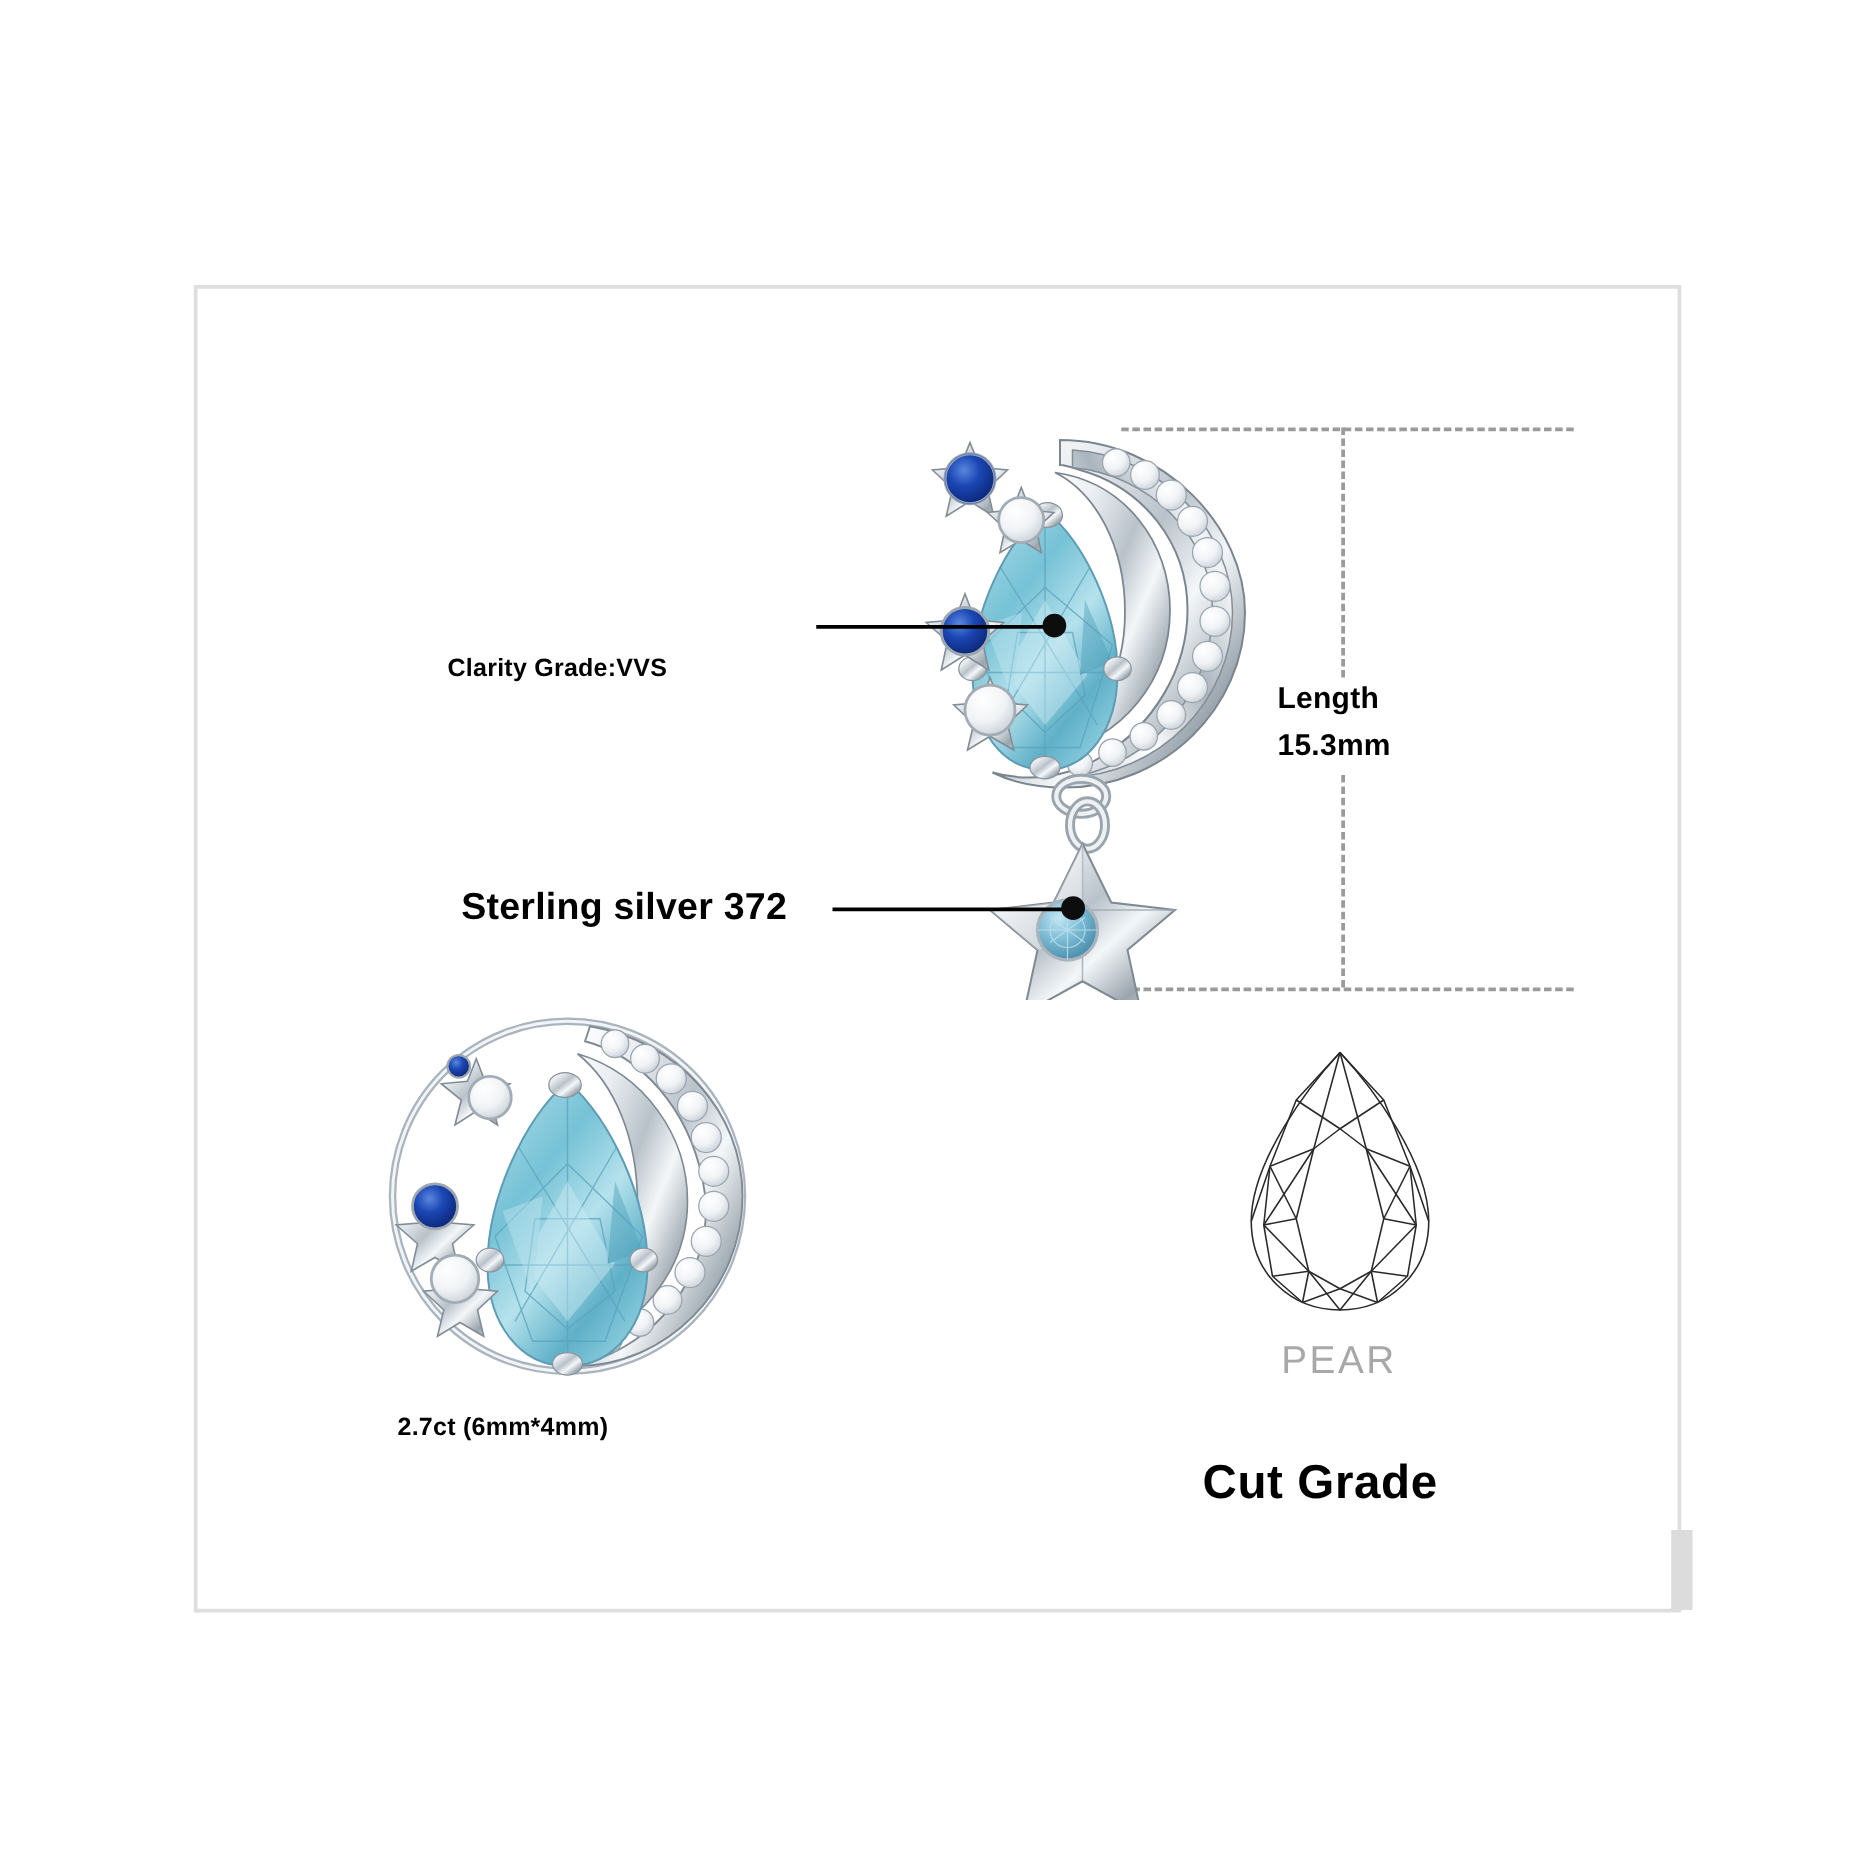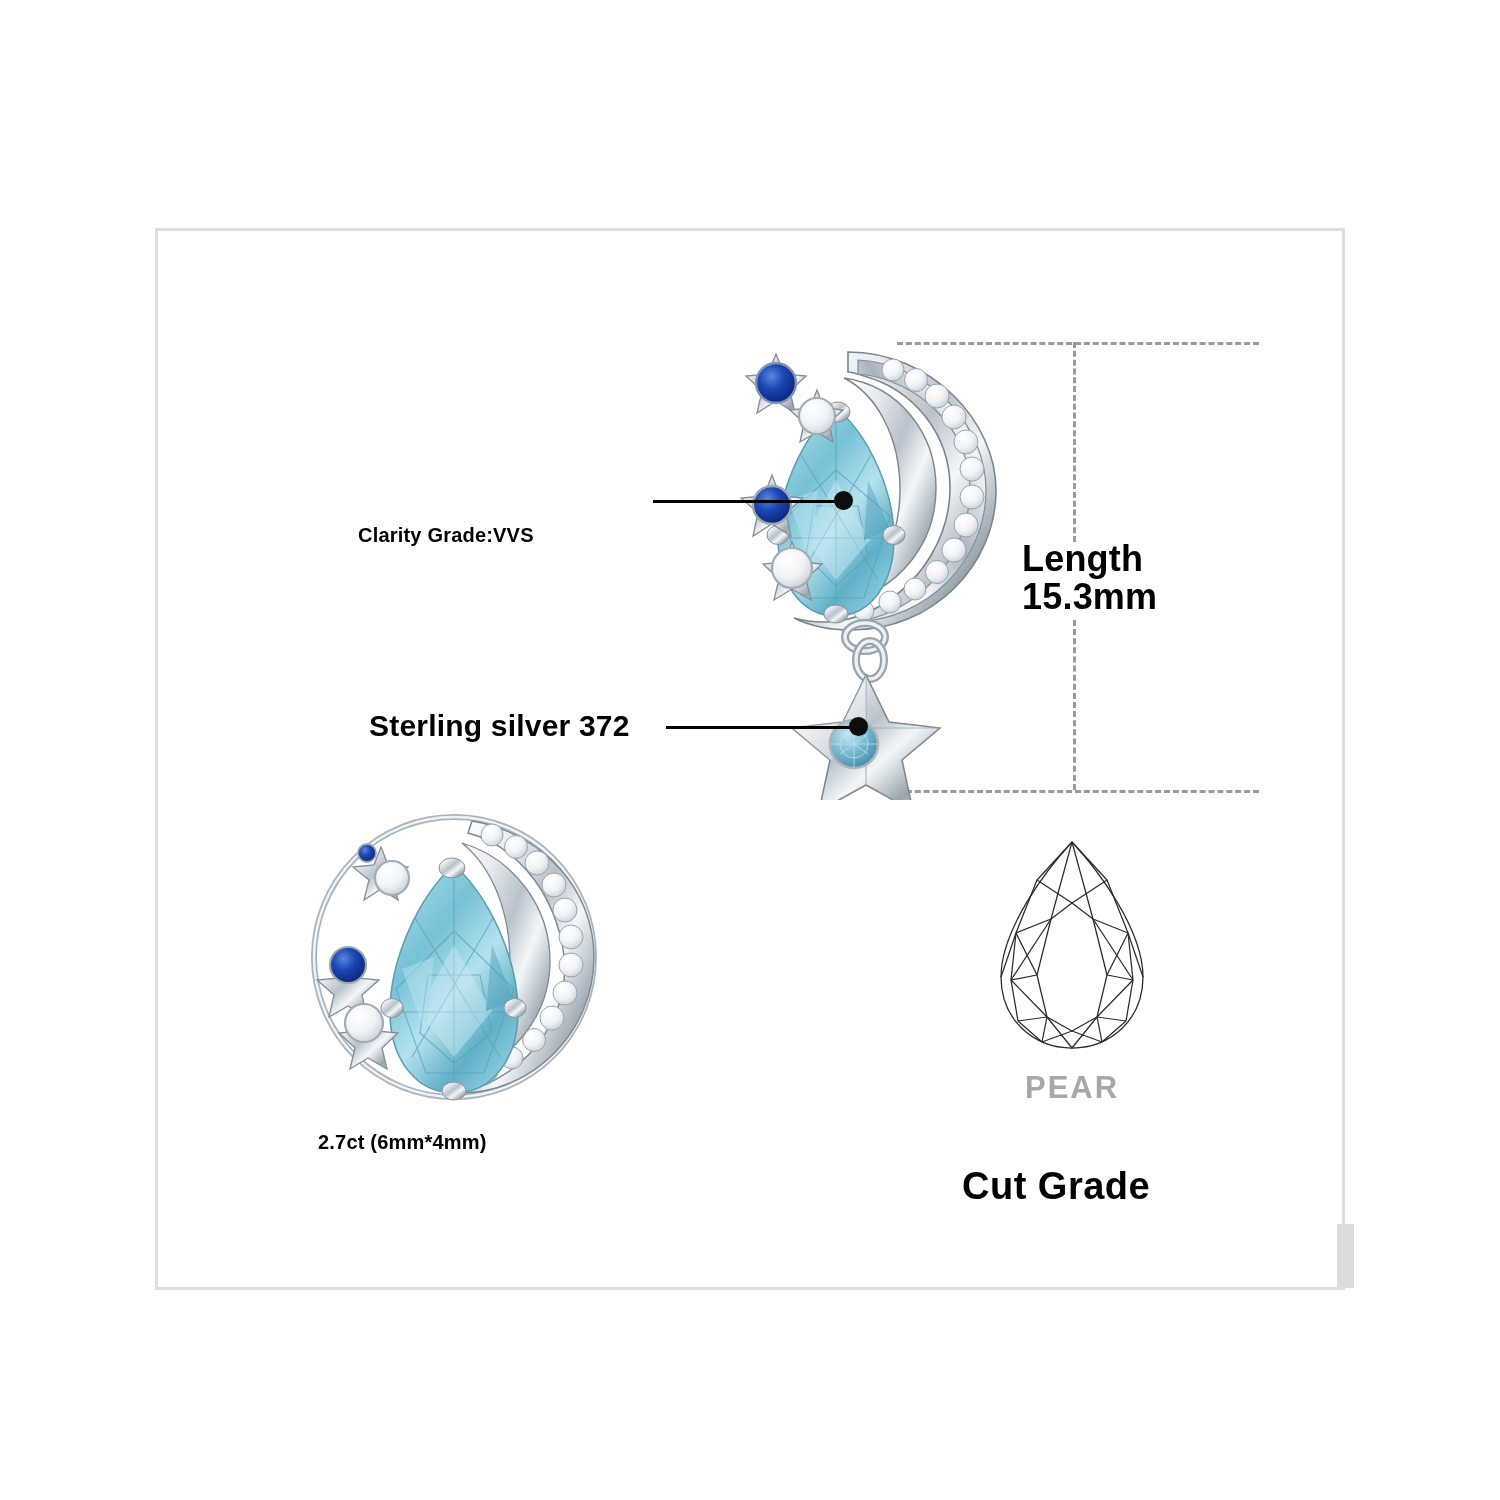--- a/index.html
+++ b/index.html
@@ -24,7 +24,7 @@
   .lbl{position:absolute;font-weight:bold;color:#000;letter-spacing:.2px;white-space:nowrap;}
   .lbl-clarity{left:358px;top:480px;font-size:20px;margin-top:44px;}
   .lbl-silver{left:369px;top:709px;font-size:30px;}
-  .lbl-len{left:1022px;top:540px;font-size:36px;line-height:38px;text-align:left;}
+  .lbl-len{left:1022px;top:540px;font-size:24px;line-height:38px;text-align:left;}
   .lbl-ct{left:318px;top:1131px;font-size:20px;}
   .lbl-pear{position:absolute;left:1025px;top:1070px;font-size:31px;color:#a8a8a8;font-weight:bold;letter-spacing:2px;}
   .lbl-cut{position:absolute;left:962px;top:1123px;font-size:38px;color:#000;font-weight:bold;letter-spacing:.5px;margin-top:42px;}

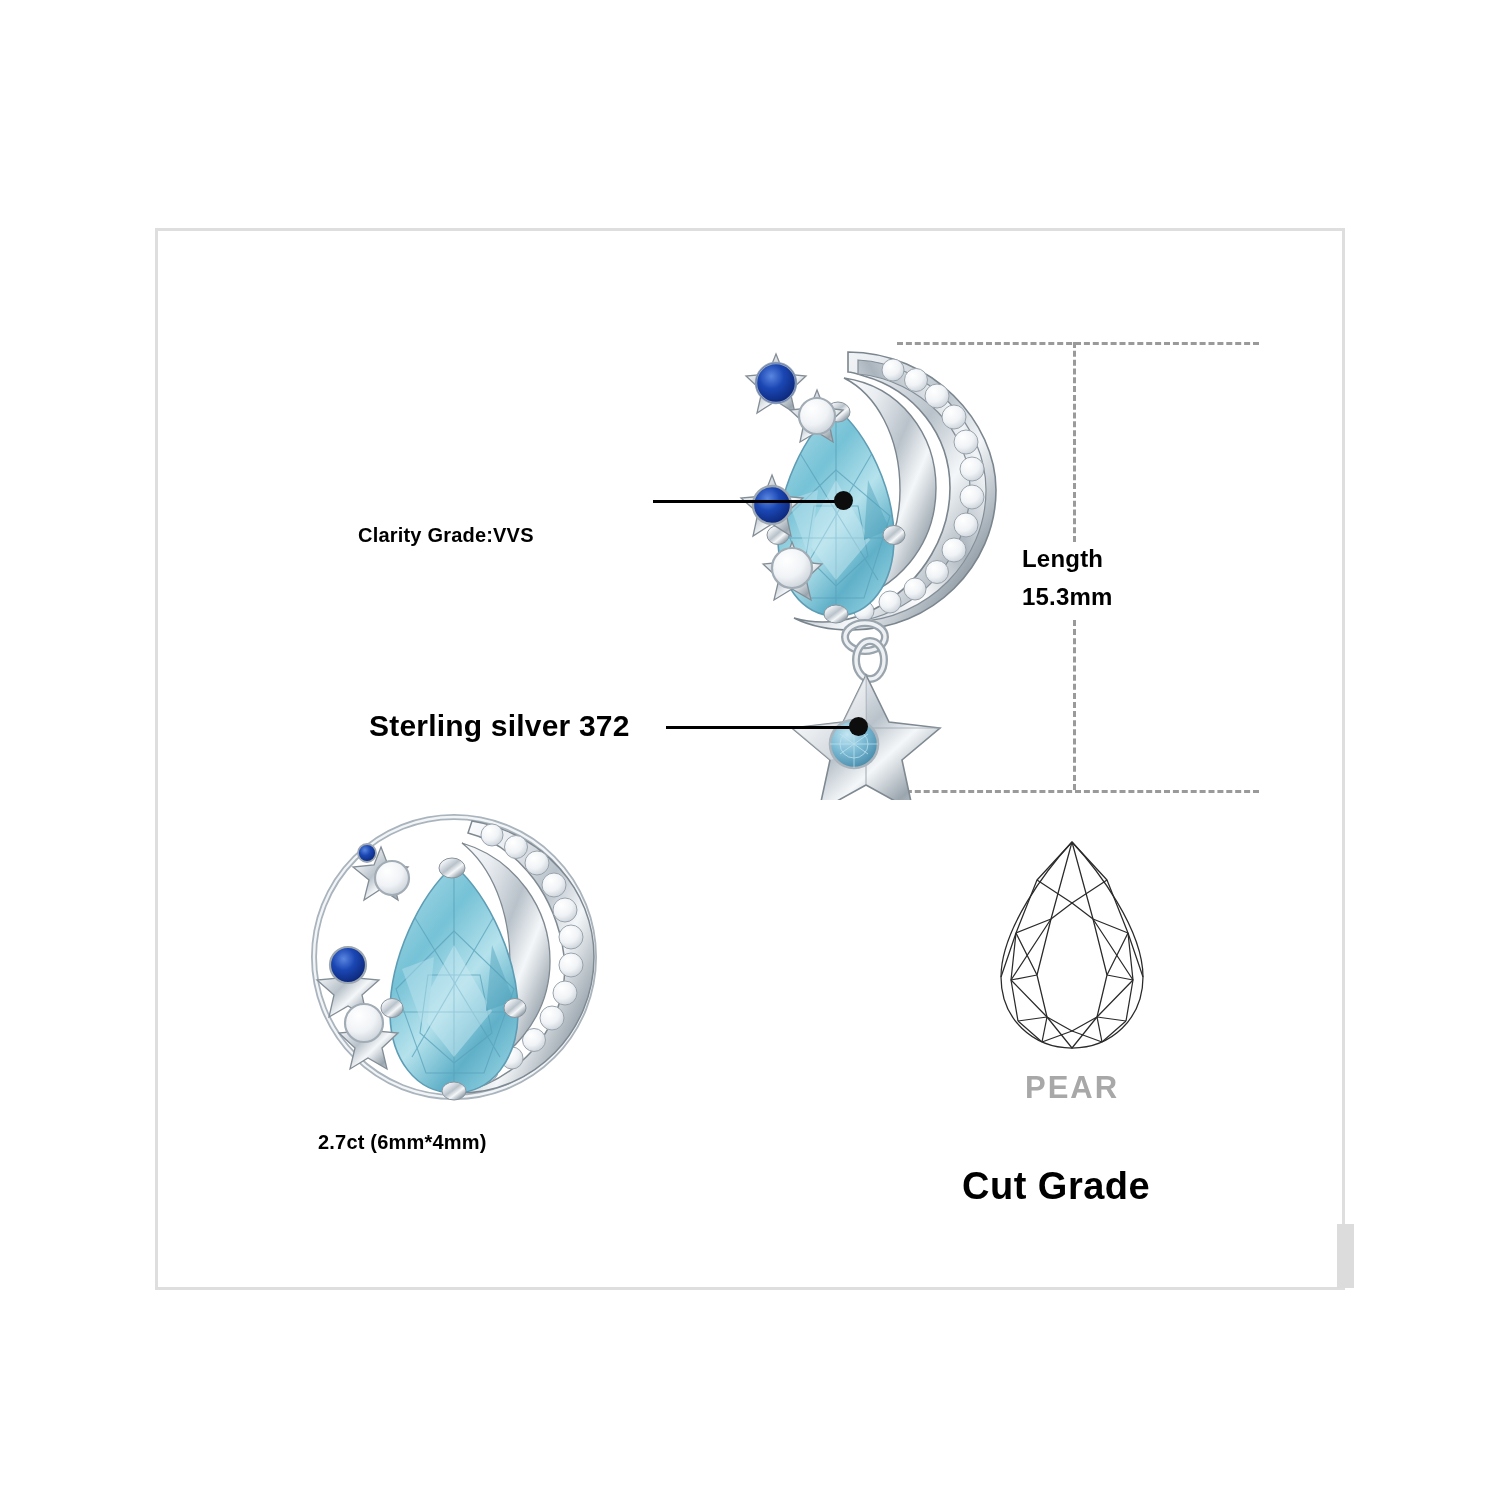--- a/index.html
+++ b/index.html
@@ -26,7 +26,7 @@
   .lbl-silver{left:369px;top:709px;font-size:30px;}
   .lbl-len{left:1022px;top:540px;font-size:24px;line-height:38px;text-align:left;}
   .lbl-ct{left:318px;top:1131px;font-size:20px;}
-  .lbl-pear{position:absolute;left:1025px;top:1070px;font-size:31px;color:#a8a8a8;font-weight:bold;letter-spacing:2px;}
+  .lbl-pear{position:absolute;left:1025px;top:1070px;font-size:31px;color:#a8a8a8;font-weight:normal;letter-spacing:2px;}
   .lbl-cut{position:absolute;left:962px;top:1123px;font-size:38px;color:#000;font-weight:bold;letter-spacing:.5px;margin-top:42px;}
 
   

